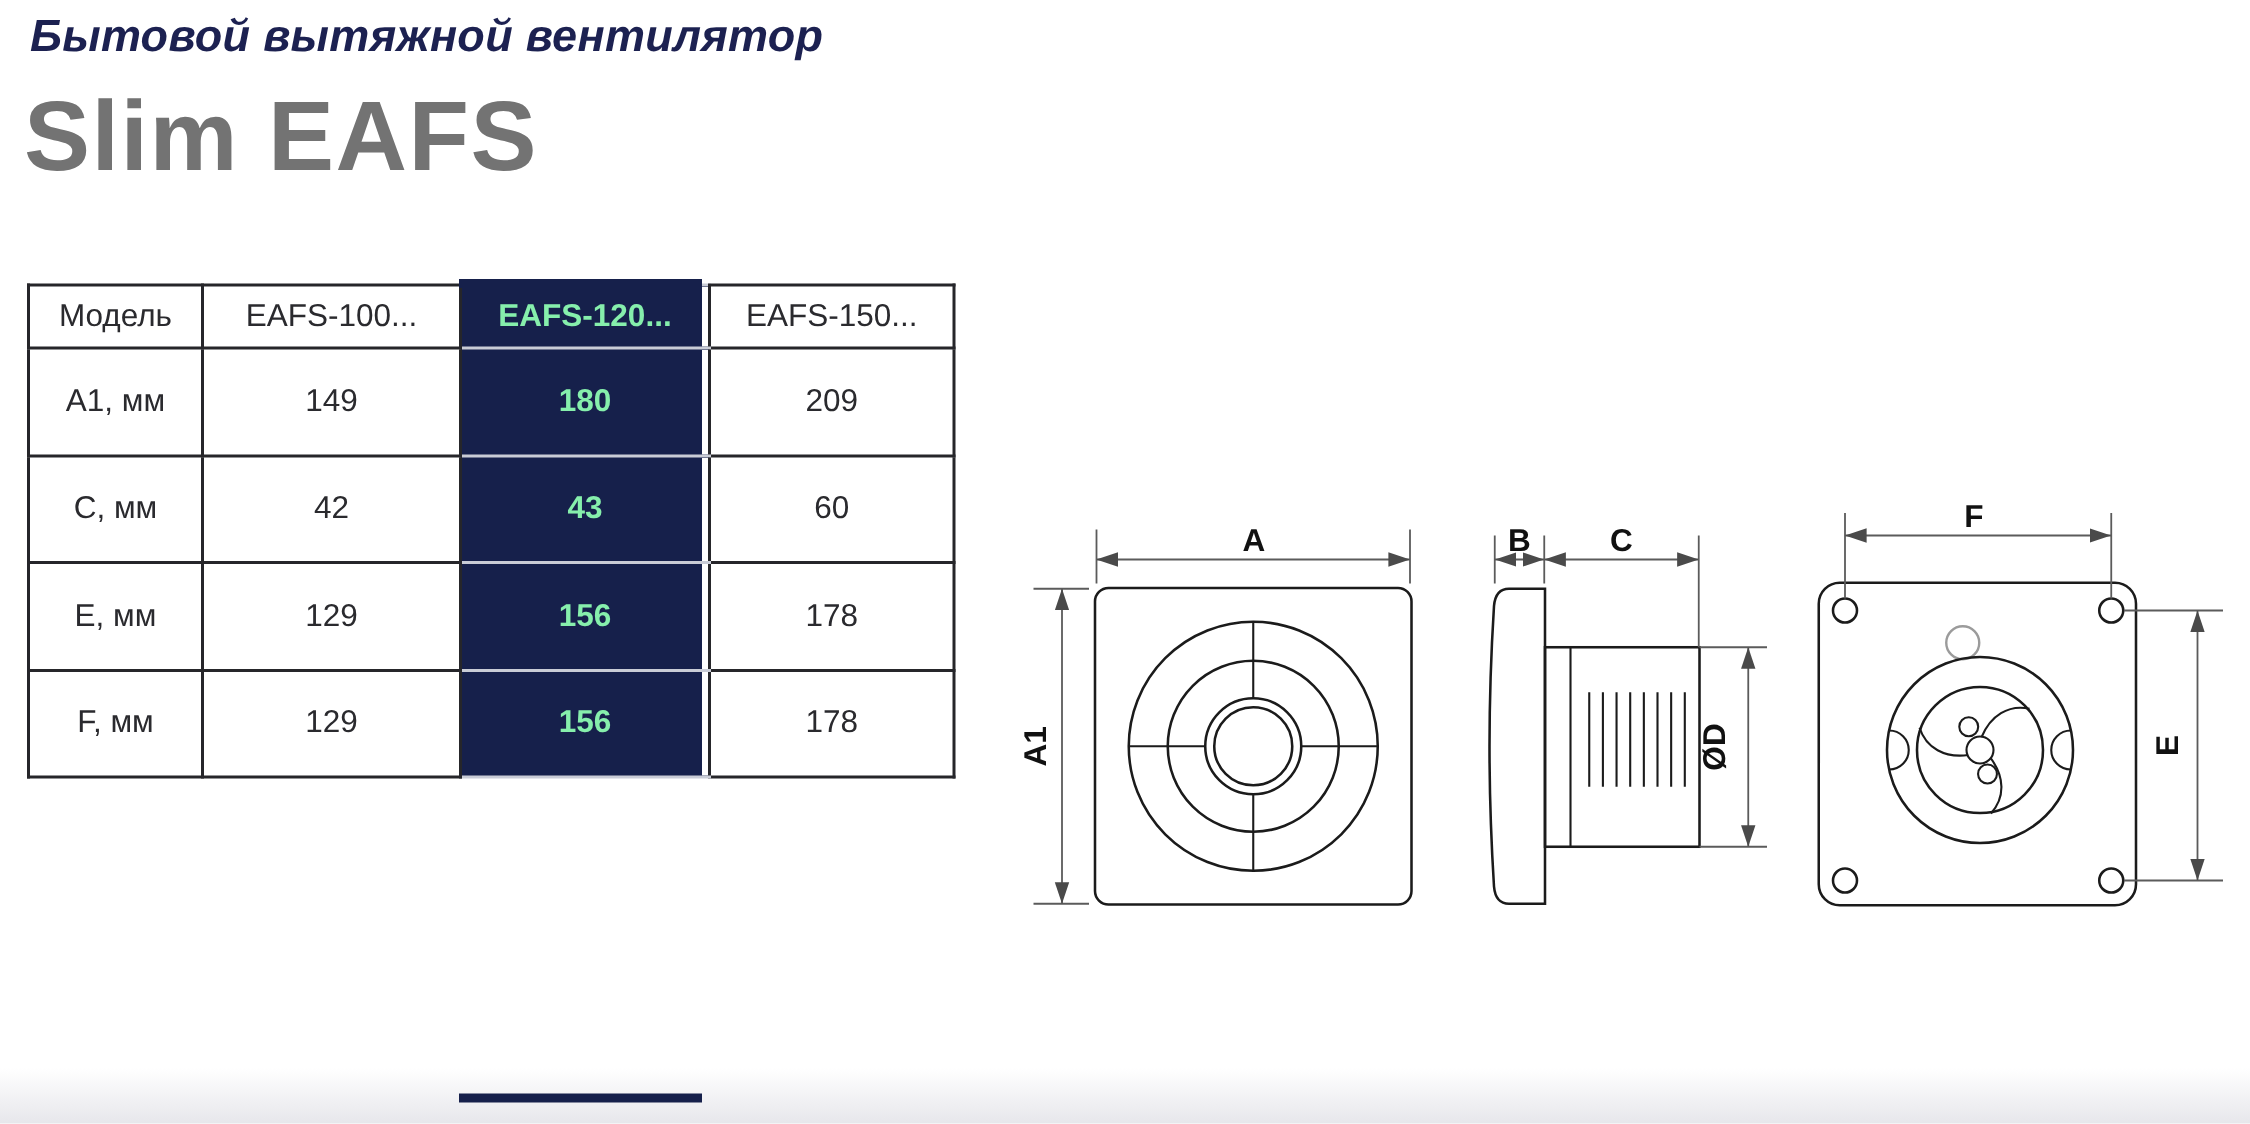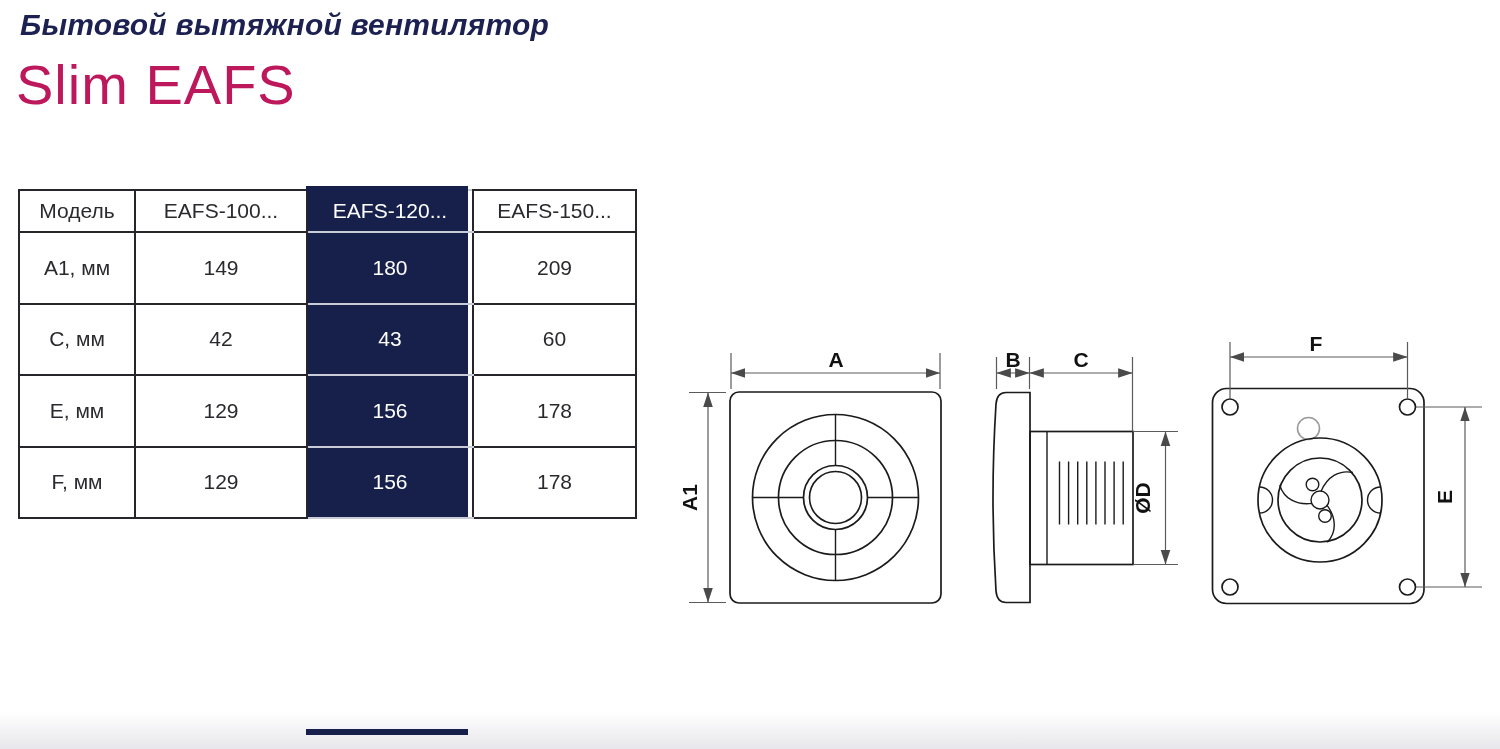--- a/index.html
+++ b/index.html
@@ -15,7 +15,7 @@
   }
   .title{
     position:absolute;left:16px;top:54px;
-    font-size:56px;font-weight:400;color:#be185d;line-height:1.1;letter-spacing:1px;
+    font-size:66px;font-weight:700;color:#737373;line-height:1.1;letter-spacing:1px;
   }
   
   .spec-table{

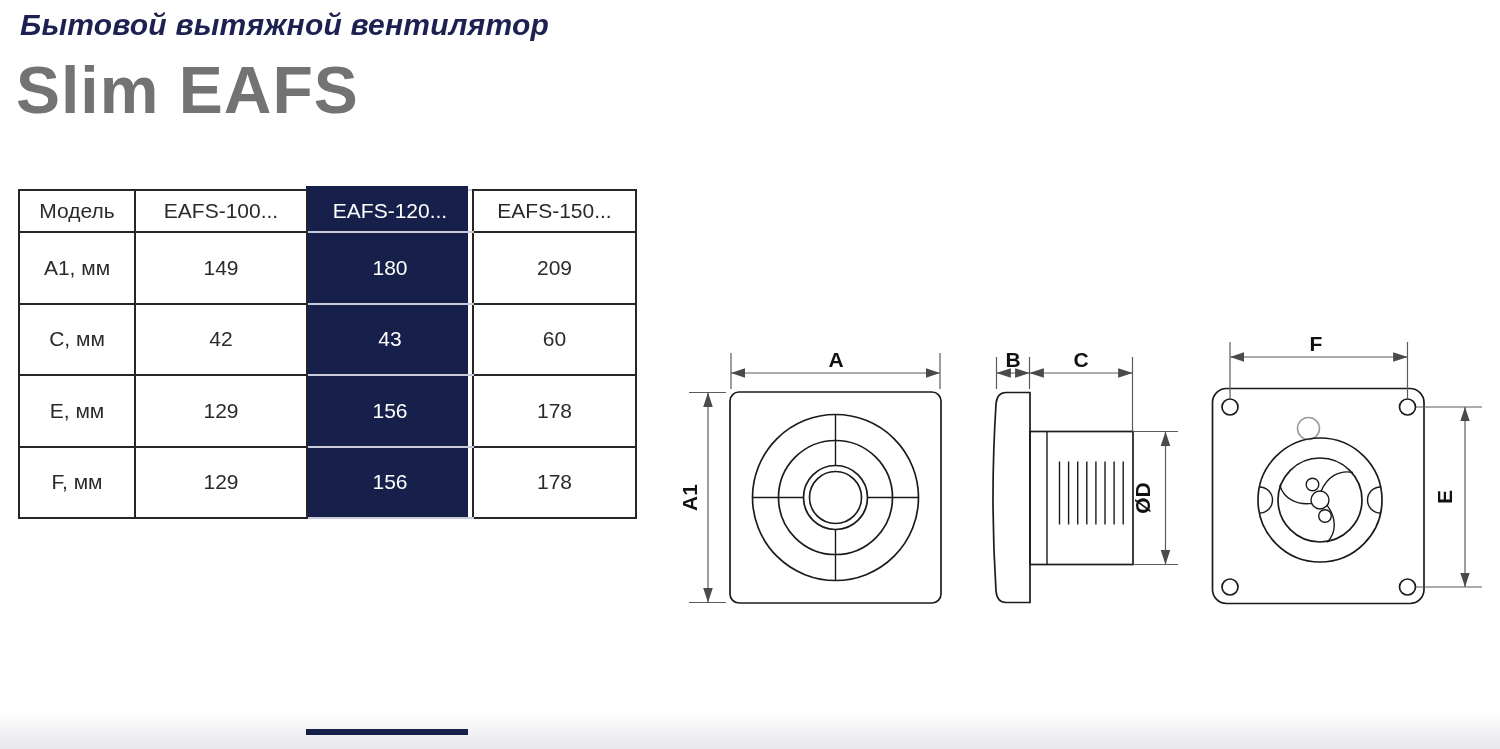--- a/index.html
+++ b/index.html
@@ -30,7 +30,7 @@
   .spec-table tr.head{height:42px;}
   .spec-table tr.body{height:71.5px;}
   .spec-table td.hl{
-    background:#16204b;color:#ffffff;font-weight:400;
+    background:#16204b;color:#86efac;font-weight:700;
     box-shadow:inset -4px 0 0 #ffffff;
     border-top-color:#c9ccd6;border-bottom-color:#c9ccd6;
   }

